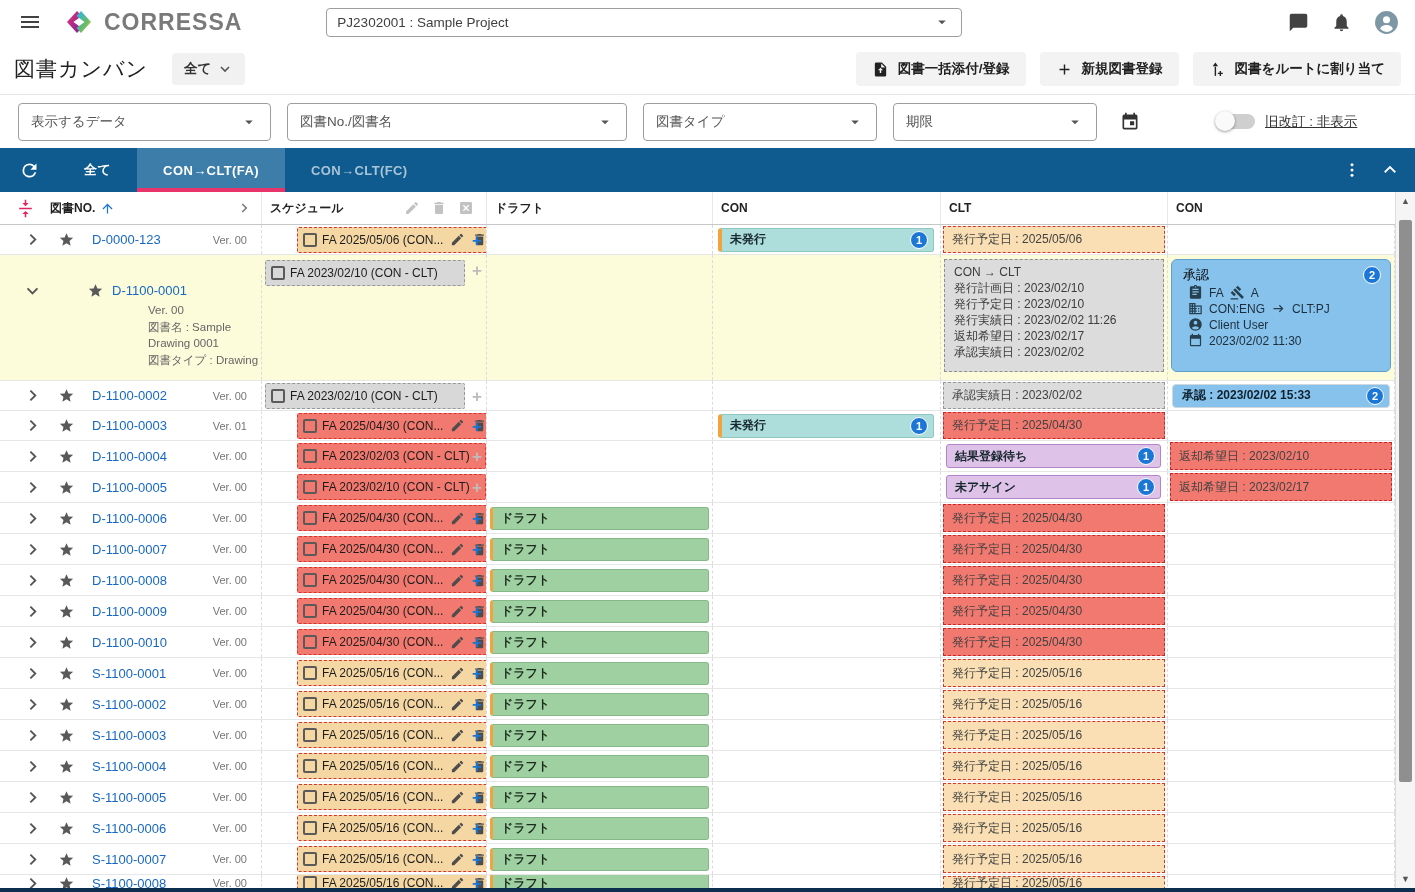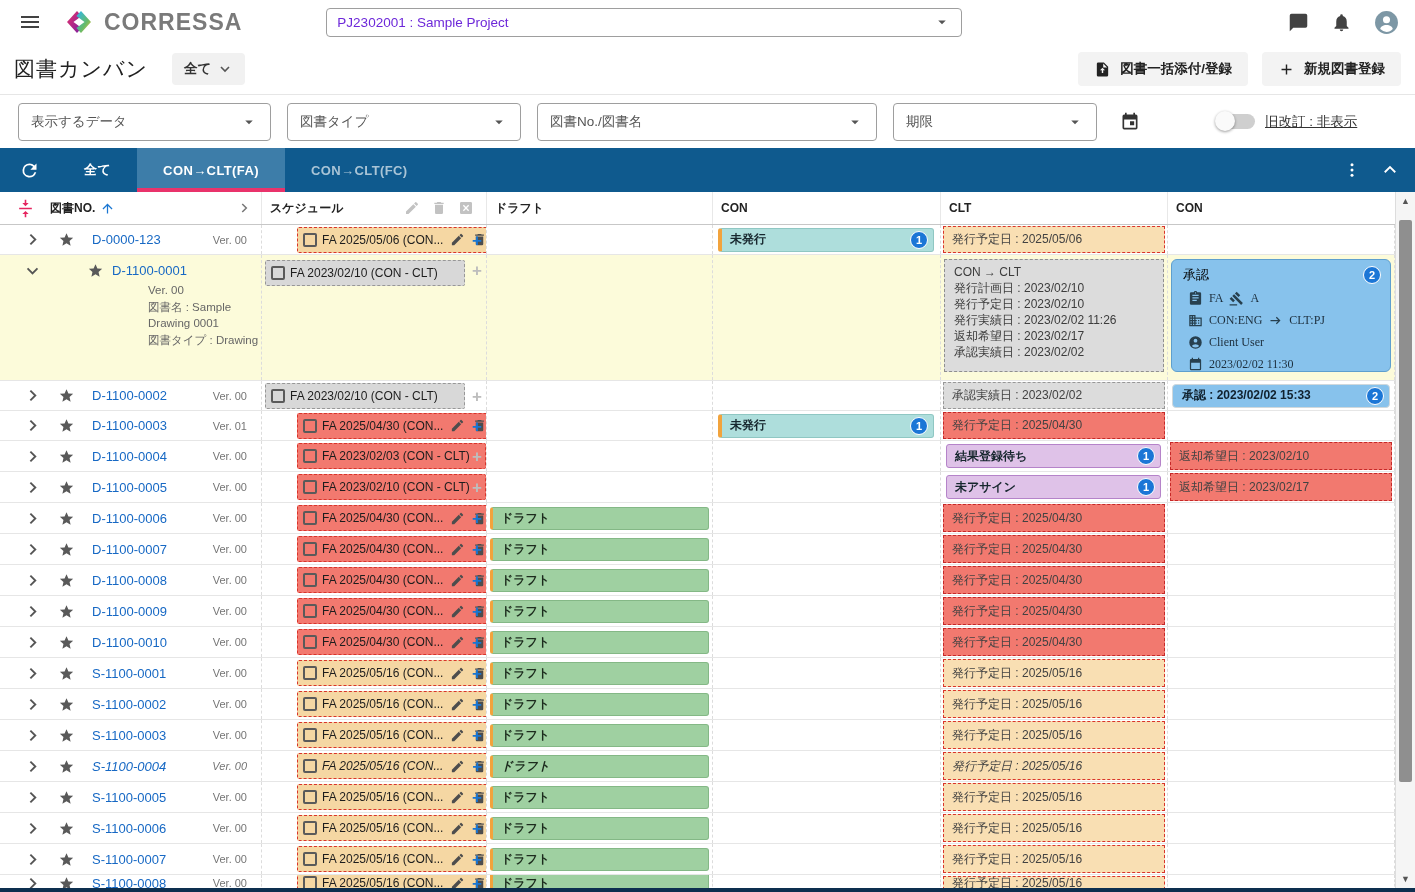--- a/index.html
+++ b/index.html
@@ -15,7 +15,7 @@
   .logo-mark { width:42px; height:28px; }
   .logo-text { font-size:23px; font-weight:700; color:#7a7a7a; letter-spacing:1px; margin-left:4px; }
   .proj-select { margin-left:84px; width:636px; height:29px; border:1px solid #9e9e9e; border-radius:4px;
-    display:flex; align-items:center; padding:0 10px; font-size:13.5px; color:#6d28d9;text-align:center; }
+    display:flex; align-items:center; padding:0 10px; font-size:13.5px; color:#404040;text-align:center; }
   .proj-select .caret { margin-left:auto; width:18px; height:18px; color:#555; }
   .topbar-right { margin-left:auto; display:flex; align-items:center; gap:22px; }
   .tb-ic { width:21px; height:21px; color:#424242; }

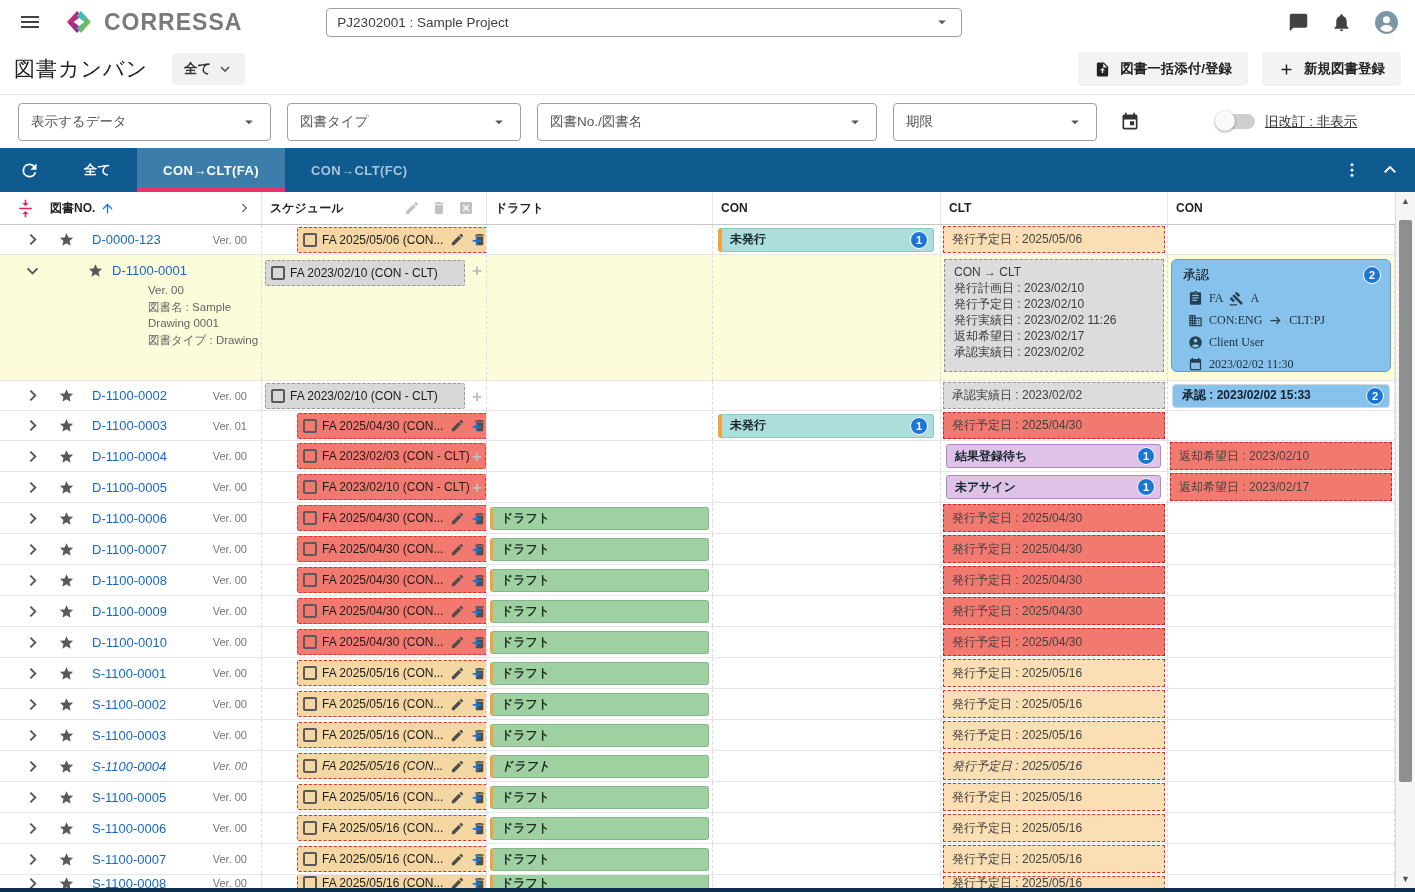--- a/index.html
+++ b/index.html
@@ -222,6 +222,16 @@
             </svg>
         </span>
         <span>新規図書登録</span>
+      </div>
+      <div class="action-btn">
+        <span class="ic">
+          <svg viewBox="0 0 24 24">
+              <path fill="none" stroke="currentColor" stroke-width="2" d="M9 21V8"></path>
+              <path fill="currentColor" d="M9 2 5.2 7.5h7.6z"></path>
+              <path fill="none" stroke="currentColor" stroke-width="2" d="M16 14v7M12.5 17.5h7"></path>
+            </svg>
+        </span>
+        <span>図書をルートに割り当て</span>
       </div>
     </div>
   </div>

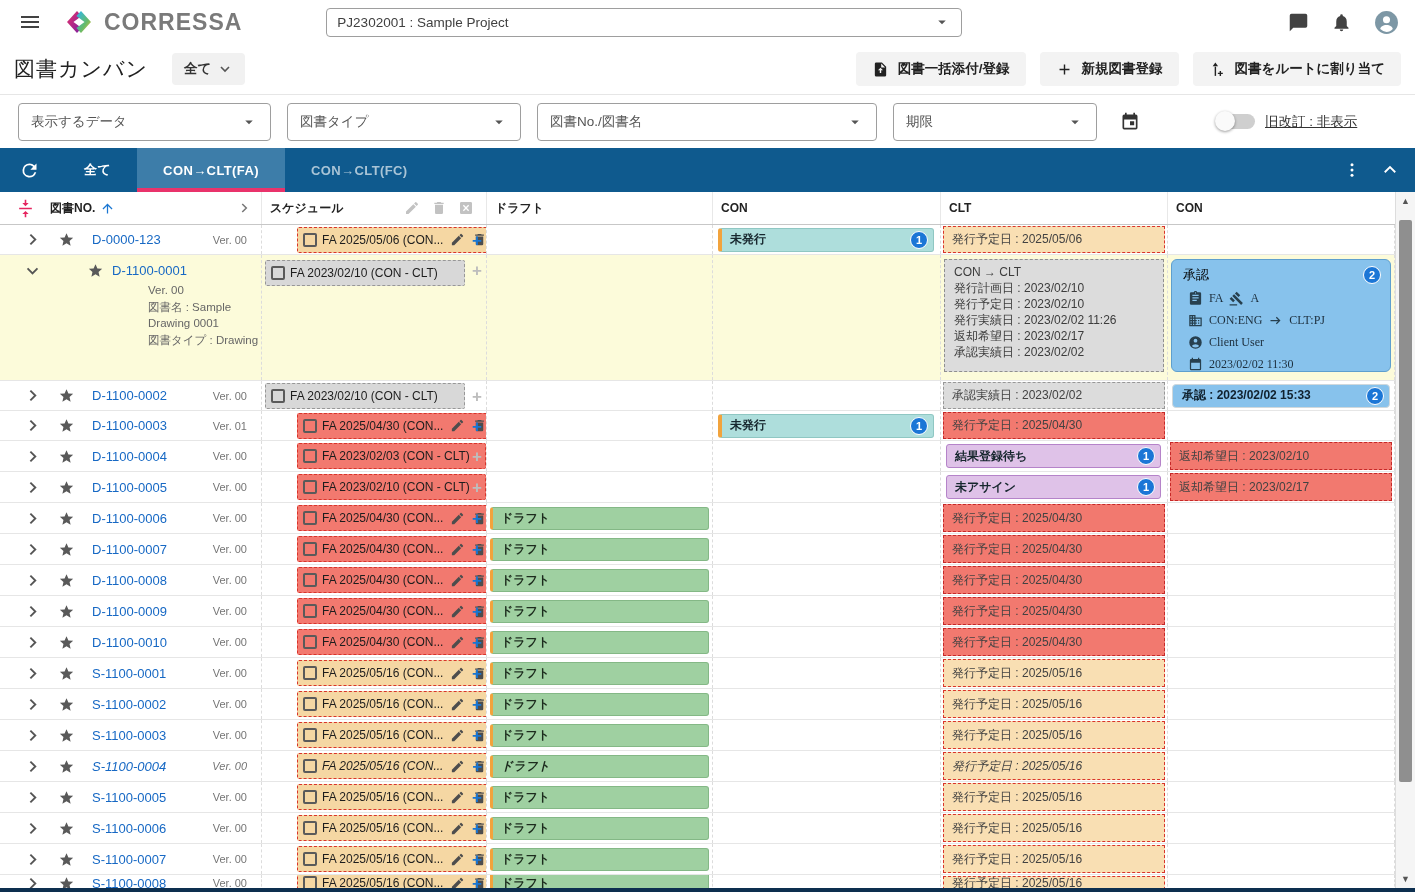--- a/index.html
+++ b/index.html
@@ -245,16 +245,16 @@
           </svg>
         </span>
     </div>
-    <div class="filter-box fb2">
-      <span>図書タイプ</span>
+    <div class="filter-box fb3">
+      <span>図書No./図書名</span>
       <span class="ic caret">
           <svg viewBox="0 0 24 24">
             <path fill="currentColor" d="M7 10l5 5 5-5z"></path>
           </svg>
         </span>
     </div>
-    <div class="filter-box fb3">
-      <span>図書No./図書名</span>
+    <div class="filter-box fb2">
+      <span>図書タイプ</span>
       <span class="ic caret">
           <svg viewBox="0 0 24 24">
             <path fill="currentColor" d="M7 10l5 5 5-5z"></path>

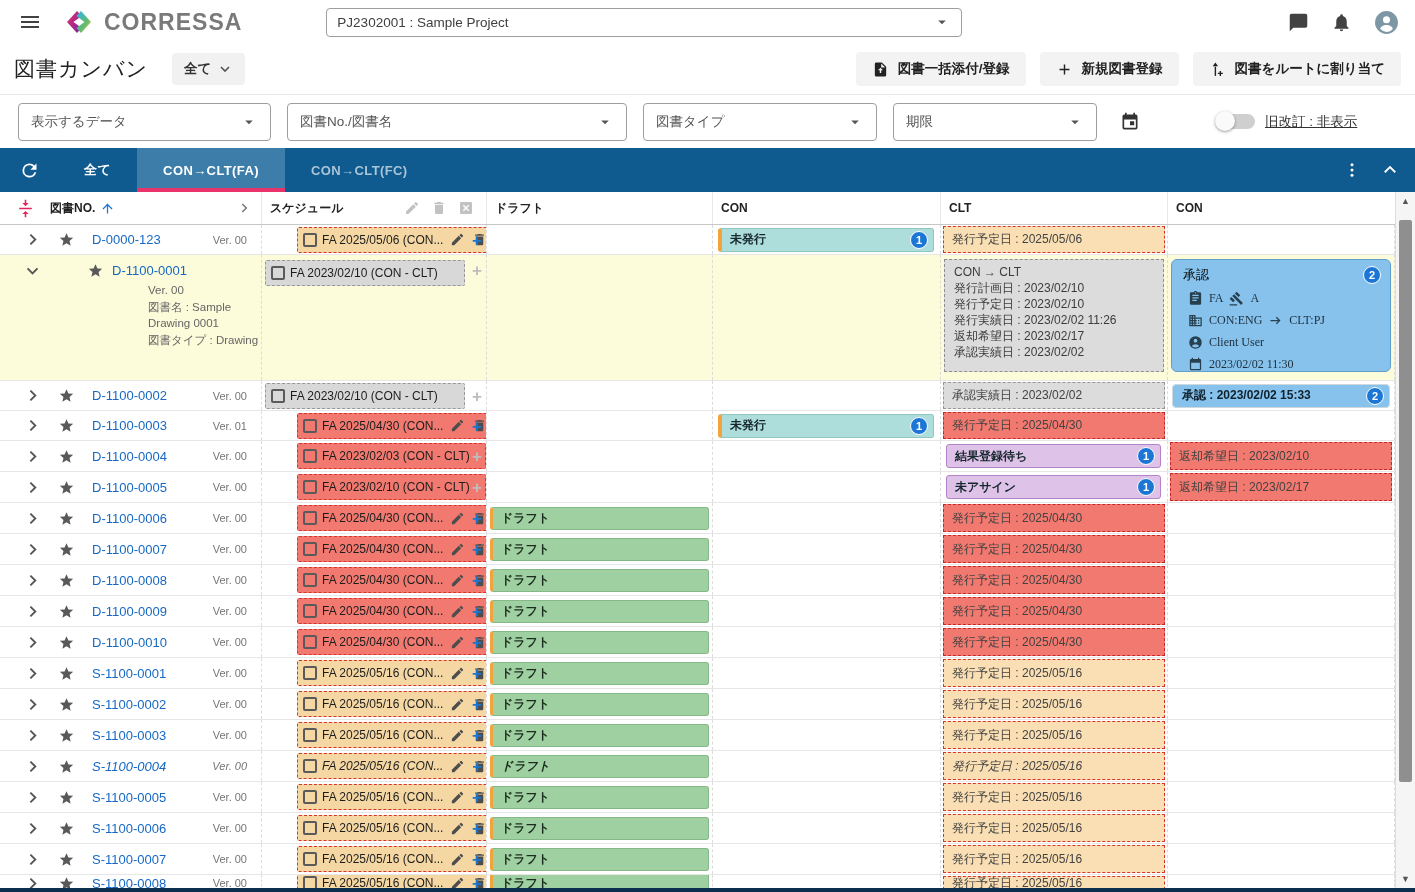--- a/index.html
+++ b/index.html
@@ -82,7 +82,7 @@
   .star { width:17px; height:17px; color:#595959; flex:none; }
   .doclink { font-size:13px; color:#1668c4; text-decoration:none; white-space:nowrap; }
   .ver { margin-left:auto; padding-right:14px; font-size:11px; color:#757575; }
-  .cell.doc.exp { display:block; padding-top:7px; }
+  .cell.doc.exp { display:block; padding-top:7px;margin-top:20px; }
   .docline { display:flex; align-items:center; gap:8px; }
   .docline .star { margin-left:38px; }
   .docdetails { padding-left:124px; margin-top:3px; font-size:11.5px; color:#666; line-height:16.5px; }

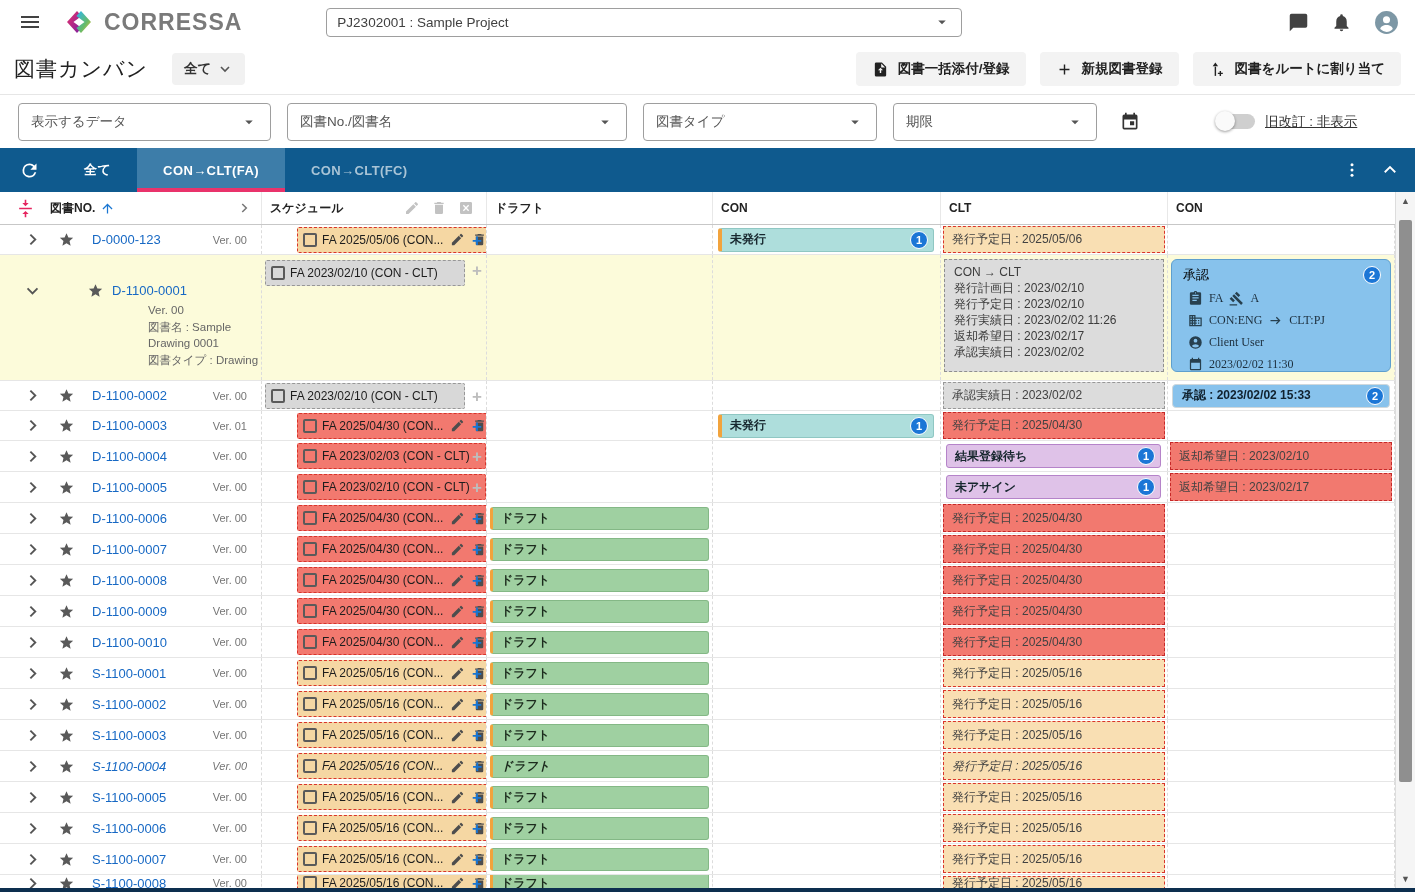--- a/index.html
+++ b/index.html
@@ -123,7 +123,7 @@
     padding:6px 9px 6px 11px; height:113px; overflow:hidden; }
   .bc-title-row { display:flex; align-items:center; }
   .bc-title { font-size:13px; font-weight:400; color:#000000; }
-  .bc-line { display:flex; align-items:center; gap:6px; margin-top:7px; padding-left:5px; font-size:12px; color:#1c2e3c;font-family:Liberation Serif, serif; }
+  .bc-line { display:flex; align-items:center; gap:6px; margin-top:1px; padding-left:5px; font-size:12px; color:#1c2e3c; }
   .bc-line .ic { width:15px; height:15px; color:#27404f; flex:none; }
   .bluebar { flex:1; margin:0 4px; height:24px; align-self:center; background:#87c2ec; border:1px solid #cfd8dc;
     border-radius:4px; display:flex; align-items:center; padding:0 5px 0 9px; font-size:12px; font-weight:700; color:#10212e; }

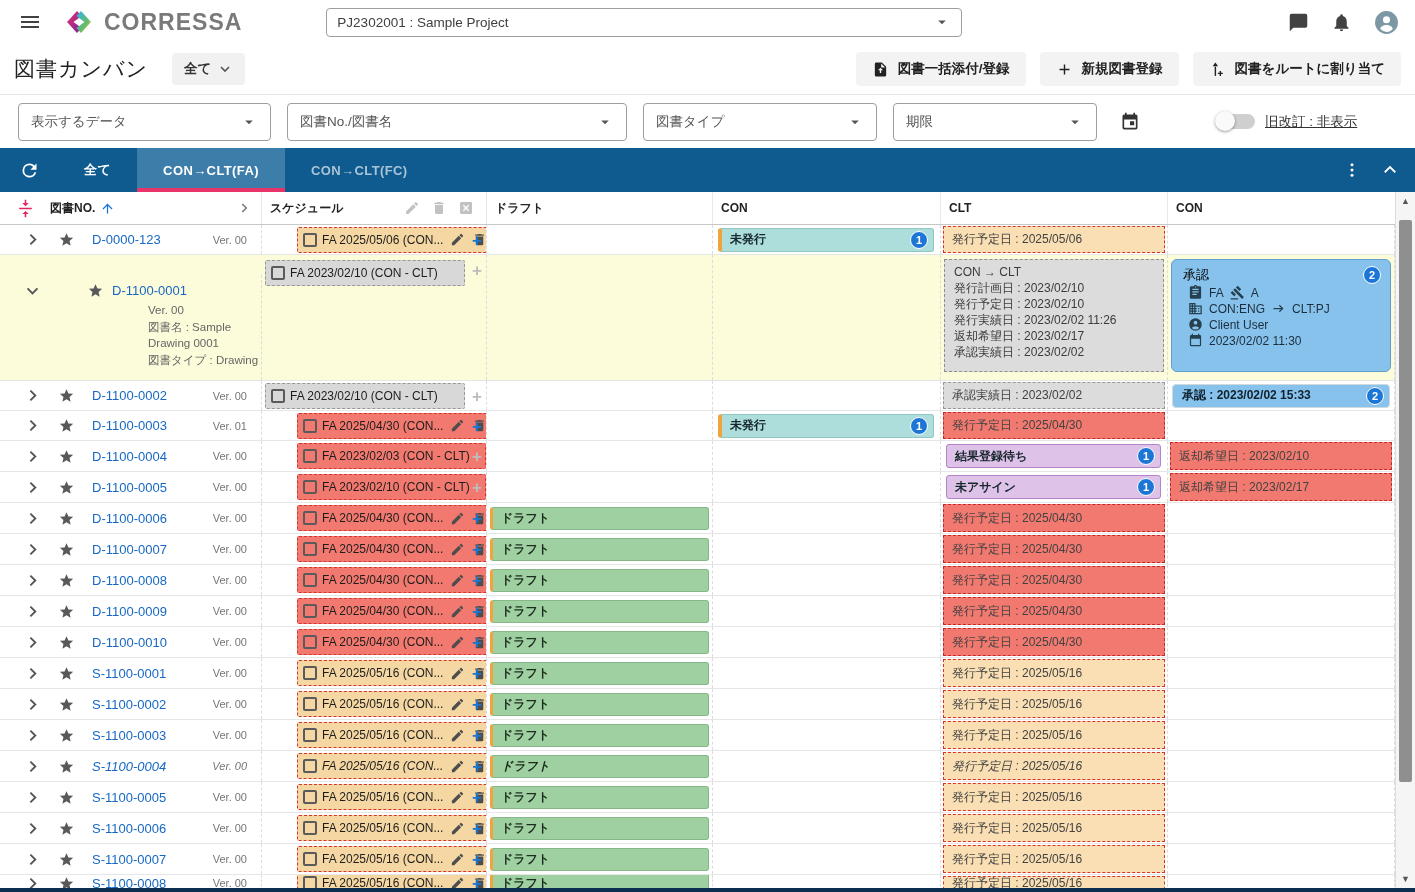--- a/index.html
+++ b/index.html
@@ -1010,7 +1010,7 @@
         </div>
         <div class="cell w-con2"></div>
       </div>
-      <div class="row" style="height: 31px; font-style: italic;">
+      <div class="row" style="height: 31px;">
         <div class="cell doc w-doc">
           <span class="ic expander">
             <svg viewBox="0 0 24 24">

